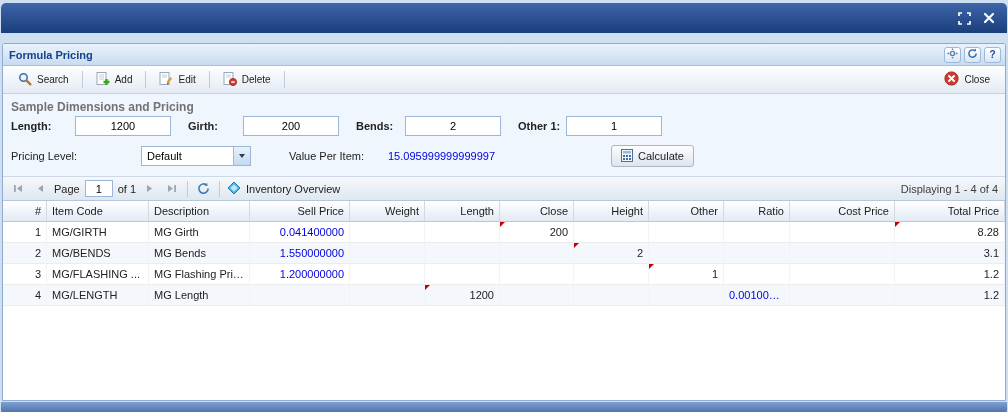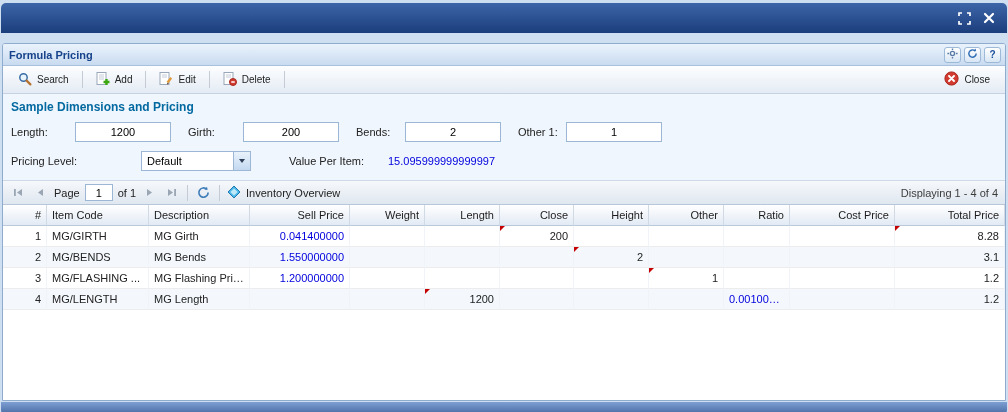--- a/index.html
+++ b/index.html
@@ -66,7 +66,7 @@
 
   
   .form-area { background: #f0f6fd; padding: 6px 8px 9px; }
-  .section-title { font-size: 12px; font-weight: bold; color: #0369a1; margin-bottom: 8px; }
+  .section-title { font-size: 12px; font-weight: bold; color: #737373; margin-bottom: 2px; }
   .fields-row { display: flex; align-items: center; margin-bottom: 9px; }
   .fg { display: flex; align-items: center; margin-right: 17px; }
   .fg label { display: inline-block; }

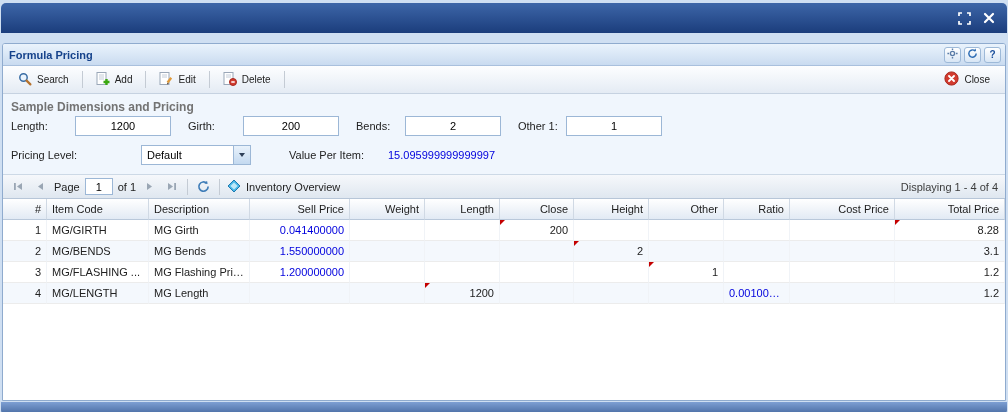--- a/index.html
+++ b/index.html
@@ -69,7 +69,7 @@
   .section-title { font-size: 12px; font-weight: bold; color: #737373; margin-bottom: 2px; }
   .fields-row { display: flex; align-items: center; margin-bottom: 9px; }
   .fg { display: flex; align-items: center; margin-right: 17px; }
-  .fg label { display: inline-block; }
+  .fg label { display: inline-block; font-weight: bold; }
   .fg:nth-child(1) label { width: 64px; }
   .fg:nth-child(2) label { width: 55px; }
   .fg:nth-child(3) label { width: 49px; }

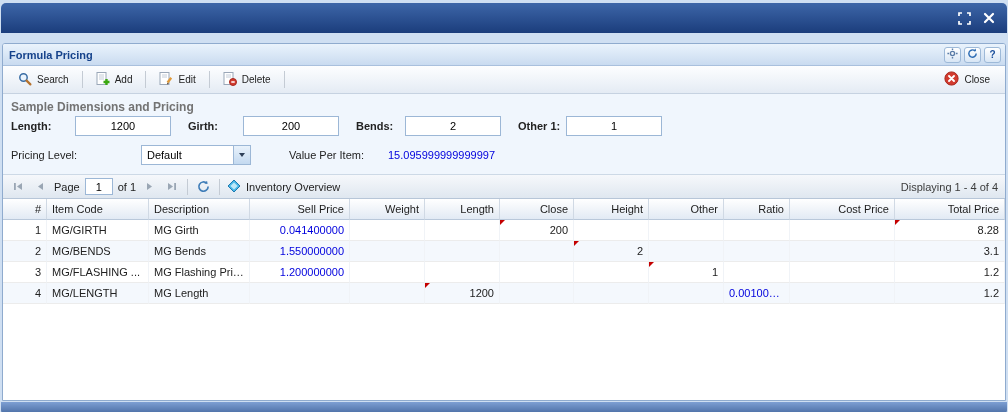--- a/index.html
+++ b/index.html
@@ -286,6 +286,23 @@
         </span>
         <label class="vpi-label">Value Per Item:</label>
         <span class="vpi-value">15.095999999999997</span>
+        <button class="calc-btn">
+          <span>
+            <svg width="12" height="13" viewBox="0 0 12 13">
+                <rect x="0.5" y="0.5" width="11" height="12" fill="#f4f8ff" stroke="#4a6f9b"></rect>
+                <rect x="2" y="2" width="8" height="2.5" fill="#9db9d8"></rect>
+                <g fill="#4a6f9b">
+                  <rect x="2" y="6" width="2" height="2"></rect>
+                  <rect x="5" y="6" width="2" height="2"></rect>
+                  <rect x="8" y="6" width="2" height="2"></rect>
+                  <rect x="2" y="9" width="2" height="2"></rect>
+                  <rect x="5" y="9" width="2" height="2"></rect>
+                  <rect x="8" y="9" width="2" height="2"></rect>
+                </g>
+              </svg>
+          </span>
+          <span>Calculate</span>
+        </button>
       </div>
     </div>
 

